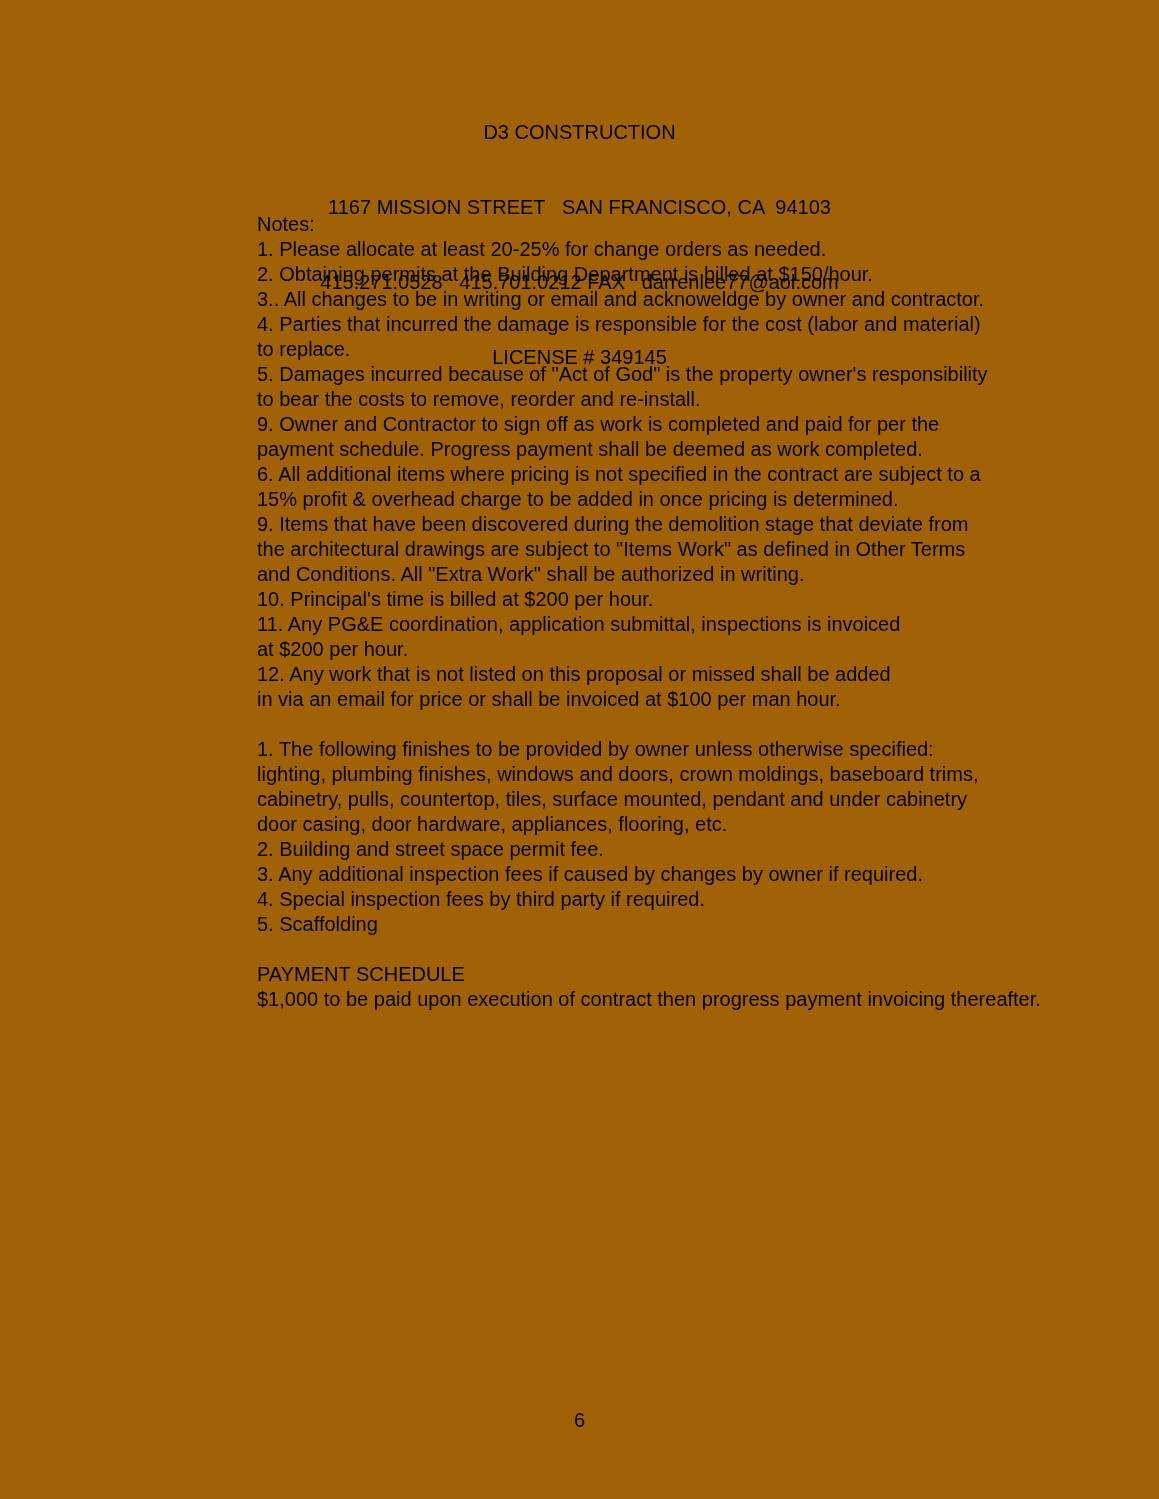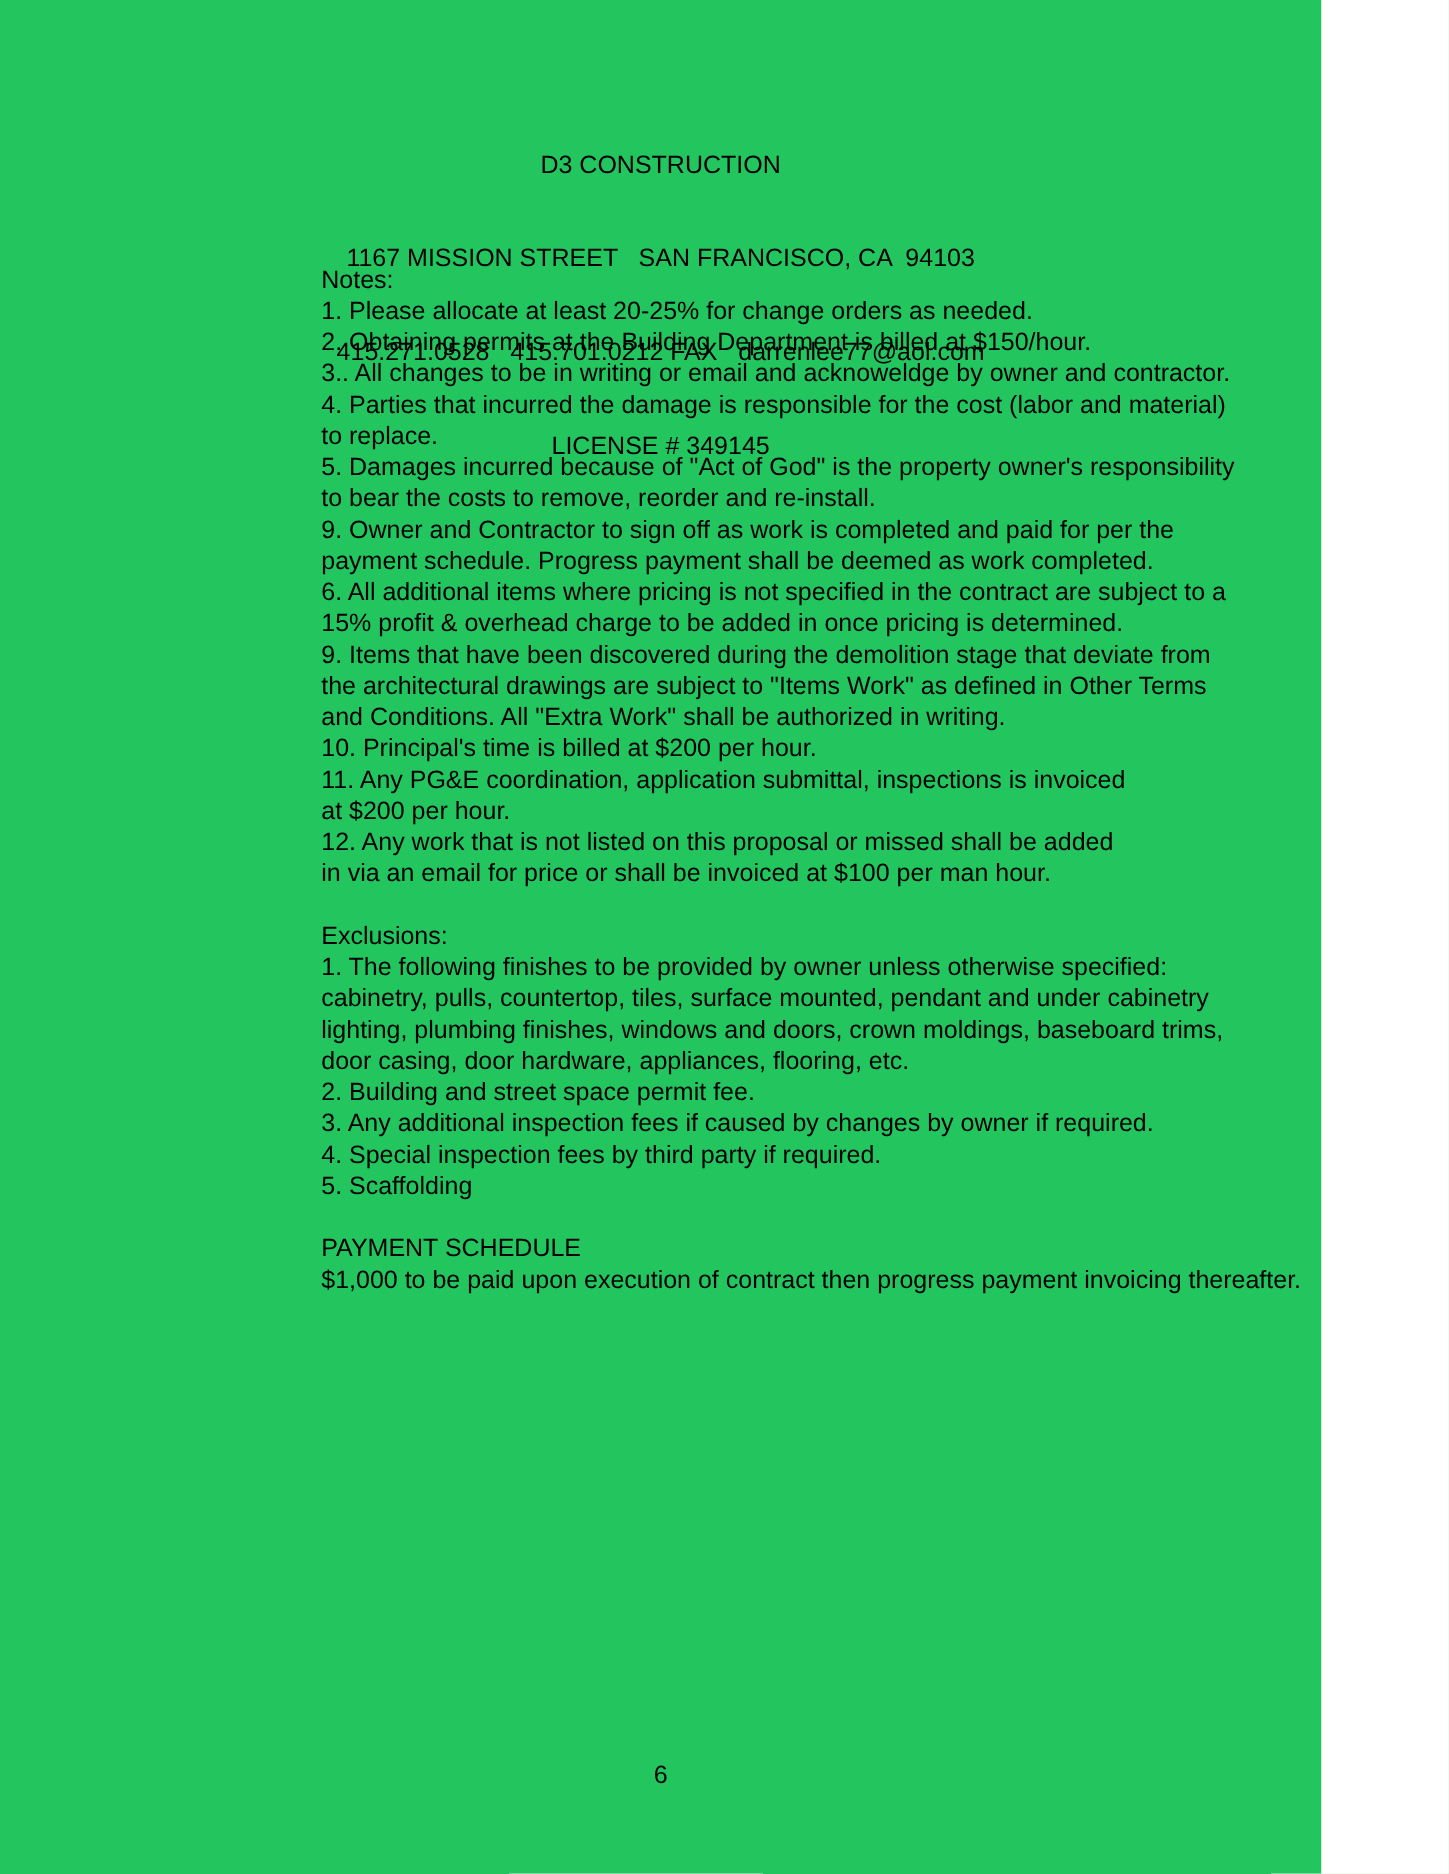--- a/index.html
+++ b/index.html
@@ -6,9 +6,9 @@
   html, body { background: #ffffff; }
   .page {
     position: relative;
-    width: 1057px;
+    width: 1159px;
     height: 1499px;
-    background: #22c55e;
+    background: #a16207;
     color: #000000;
     font-family: "Liberation Sans", "DejaVu Sans", sans-serif;
     font-size: 20px;

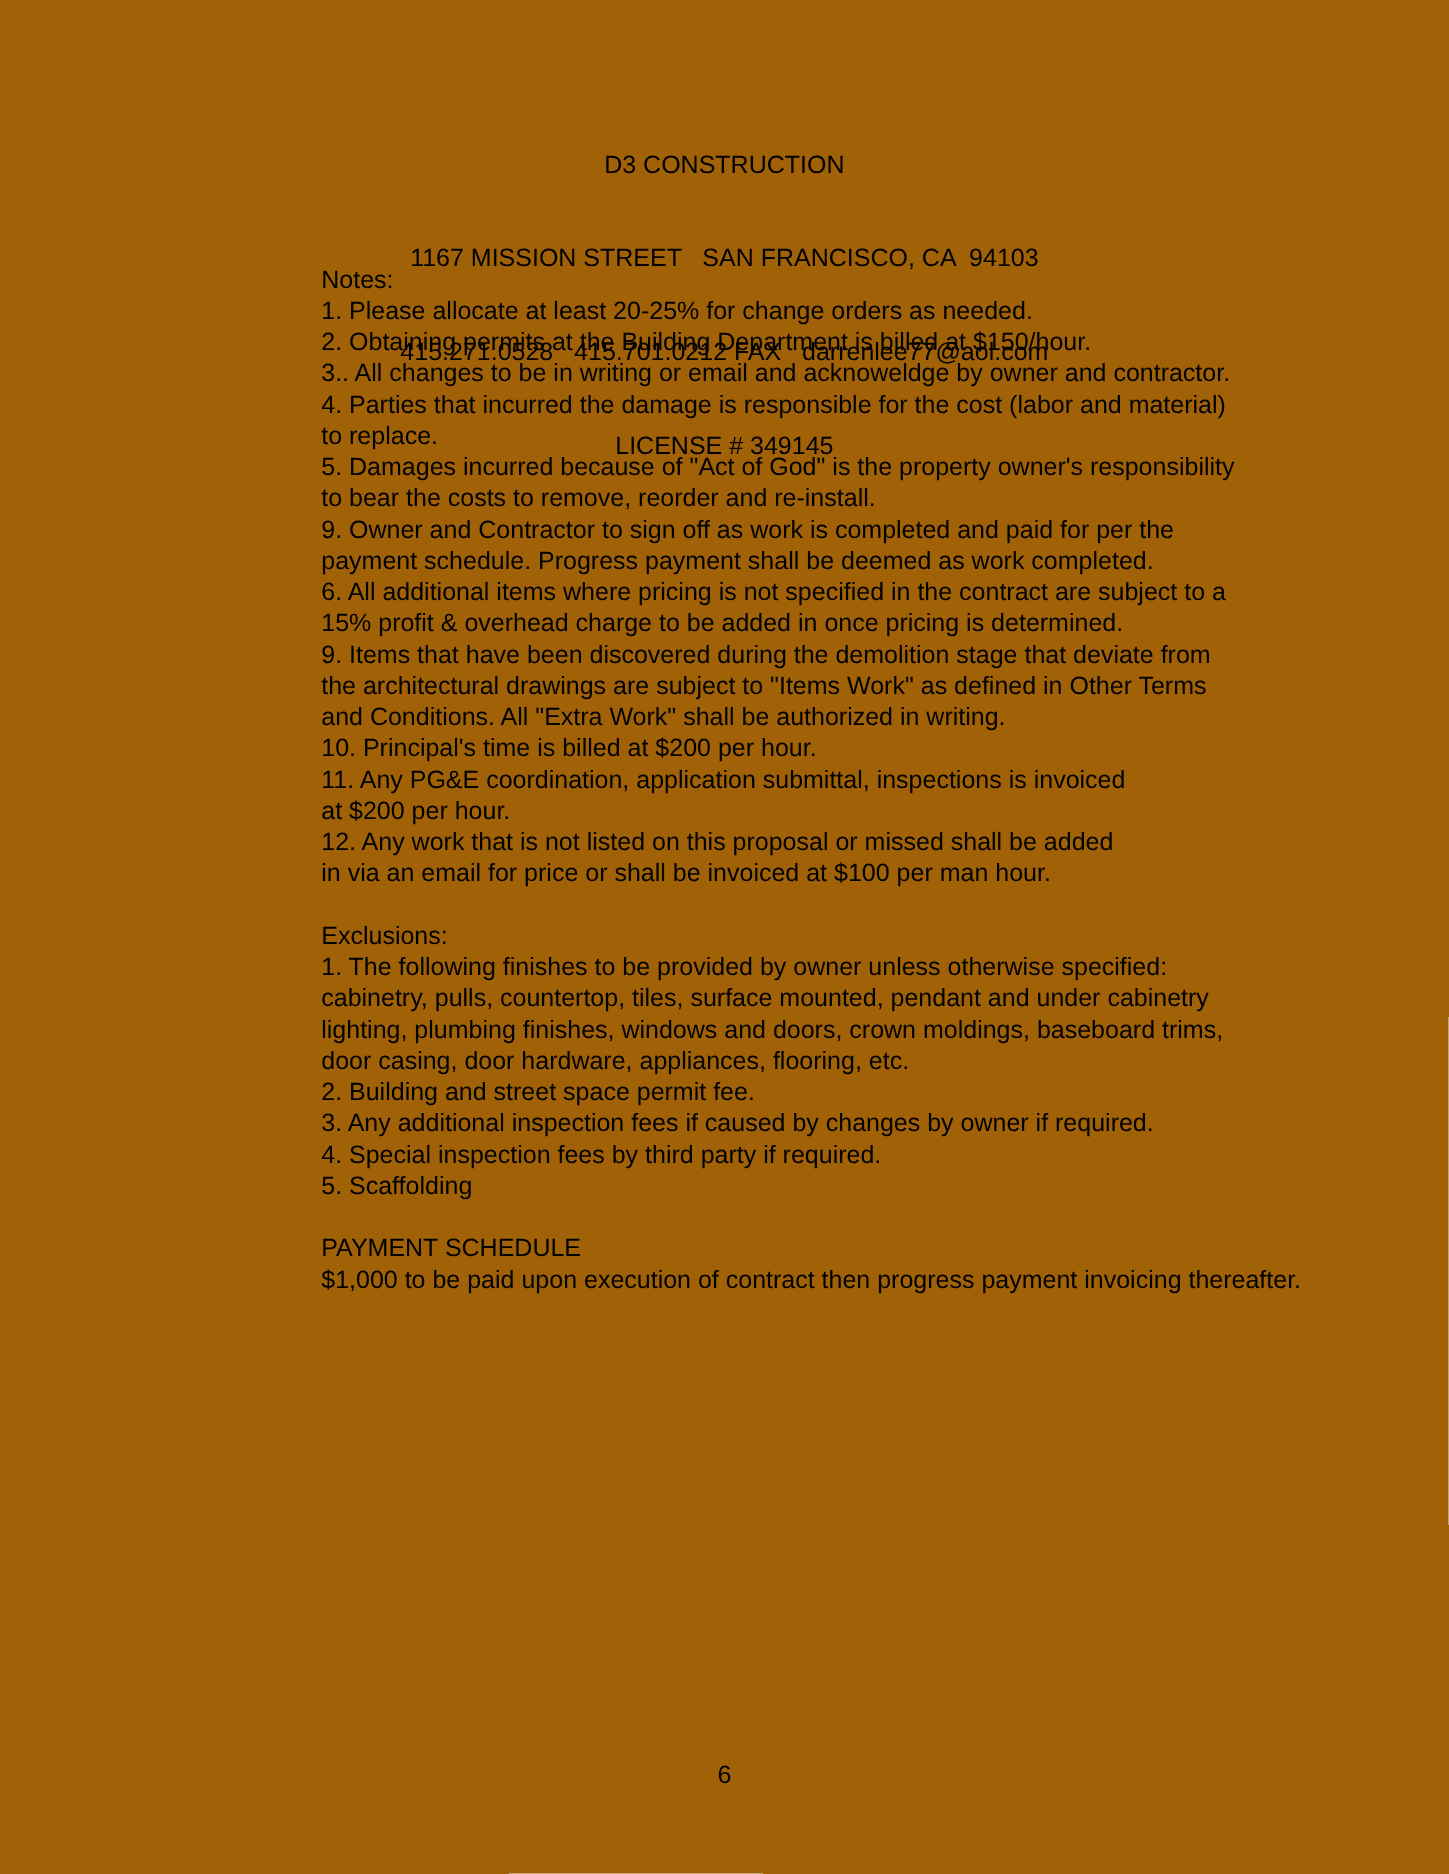--- a/index.html
+++ b/index.html
@@ -79,7 +79,6 @@
         <div class="doc-line">in via an email for price or shall be invoiced at $100 per man hour.</div>
       </section>
       <section class="doc-section">
-        <div class="section-heading">Exclusions:</div>
         <div class="doc-line">1. The following finishes to be provided by owner unless otherwise specified:</div>
         <div class="doc-line">cabinetry, pulls, countertop, tiles, surface mounted, pendant and under cabinetry</div>
         <div class="doc-line">lighting, plumbing finishes, windows and doors, crown moldings, baseboard trims,</div>

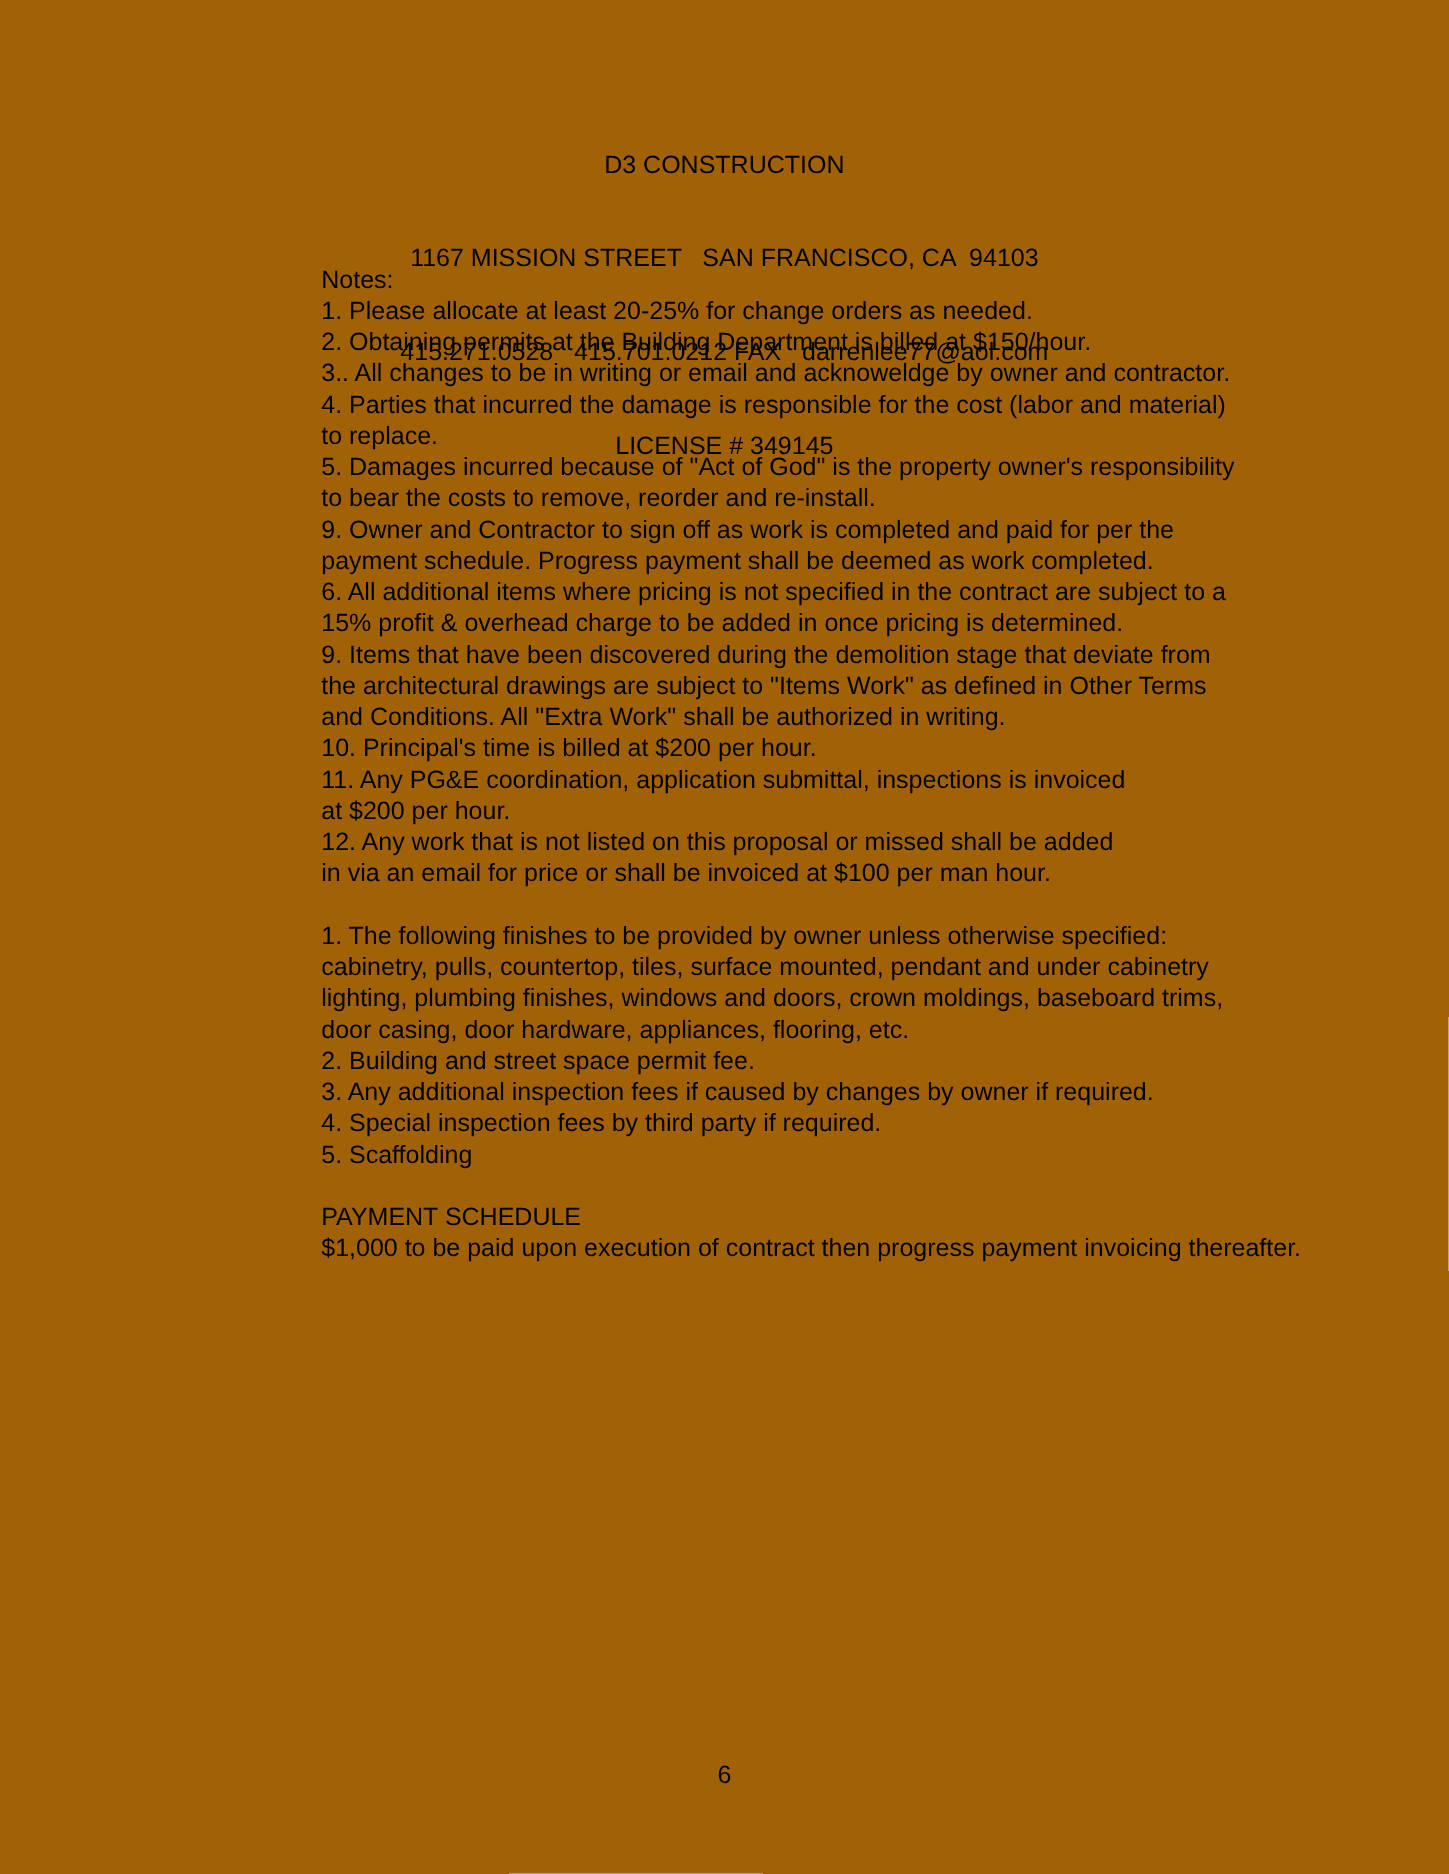--- a/index.html
+++ b/index.html
@@ -80,8 +80,8 @@
       </section>
       <section class="doc-section">
         <div class="doc-line">1. The following finishes to be provided by owner unless otherwise specified:</div>
+        <div class="doc-line">lighting, plumbing finishes, windows and doors, crown moldings, baseboard trims,</div>
         <div class="doc-line">cabinetry, pulls, countertop, tiles, surface mounted, pendant and under cabinetry</div>
-        <div class="doc-line">lighting, plumbing finishes, windows and doors, crown moldings, baseboard trims,</div>
         <div class="doc-line">door casing, door hardware, appliances, flooring, etc.</div>
         <div class="doc-line">2. Building and street space permit fee.</div>
         <div class="doc-line">3. Any additional inspection fees if caused by changes by owner if required.</div>

